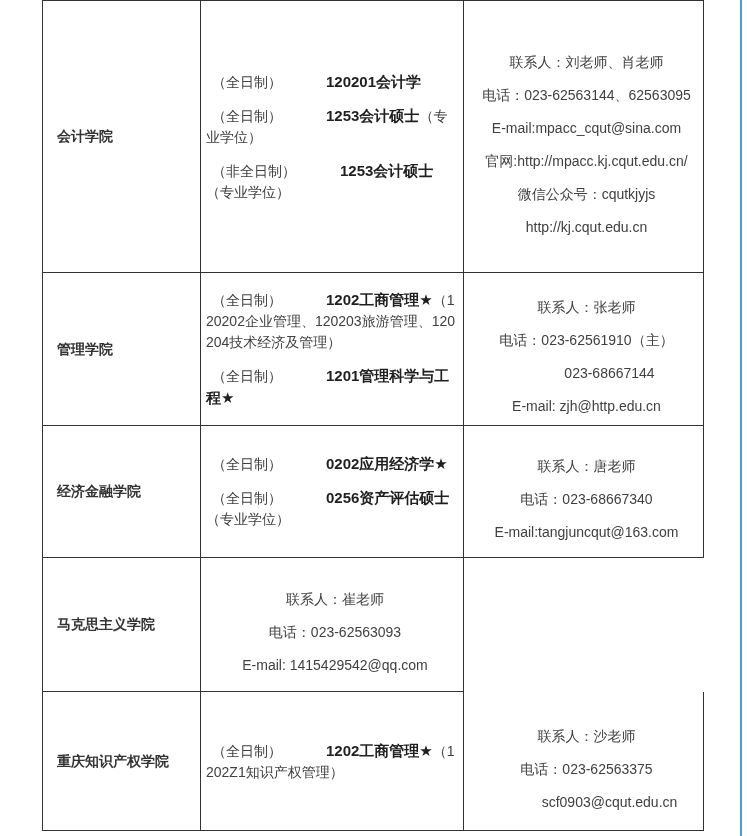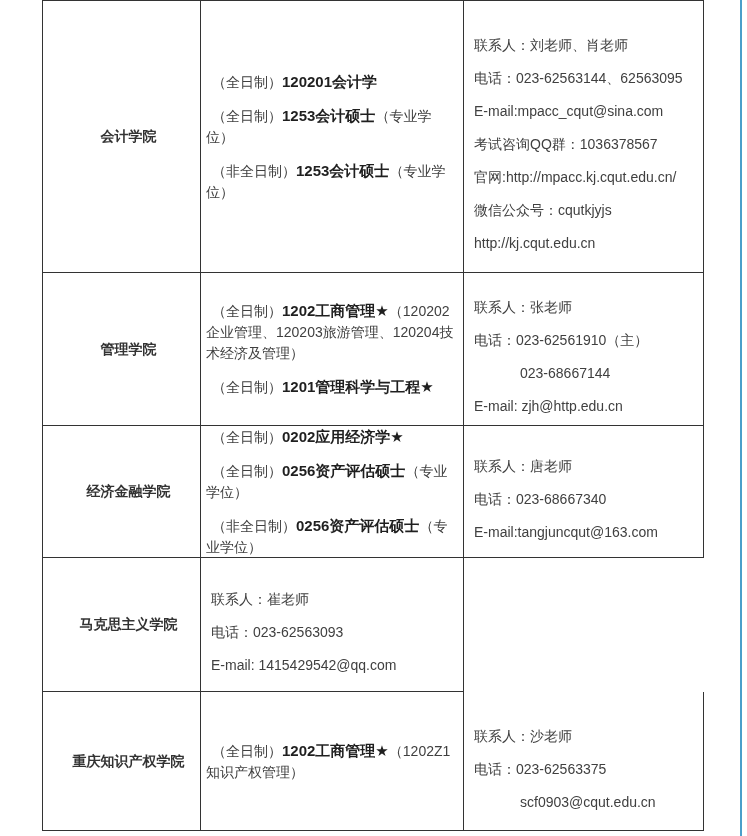--- a/index.html
+++ b/index.html
@@ -31,7 +31,7 @@
   .prog{text-indent:6px;word-break:break-all;color:#595959;}
   .pfx{color:#404040;}
   .pname{font-weight:bold;color:#1f1f1f;font-size:15px;}
-  .contact{padding:16px 4px 0 10px;}
+  .contact{padding:16px 4px 0 10px;text-align:center;}
   .contact p{white-space:nowrap;color:#404040;}
   .contact p.indent{padding-left:46px;}
   .accent-line{

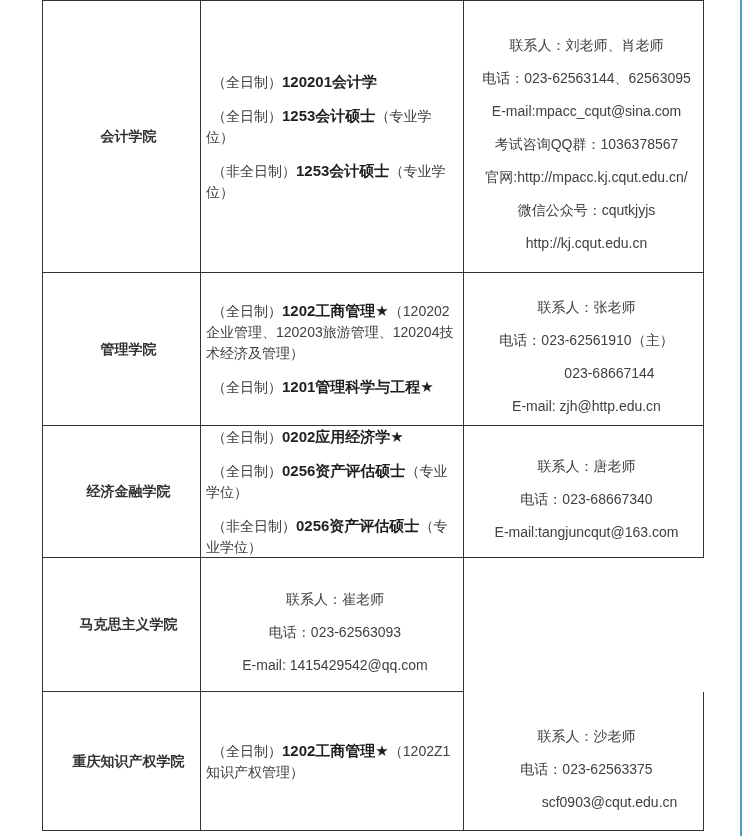--- a/index.html
+++ b/index.html
@@ -30,7 +30,7 @@
   .progs{padding:0 6px 0 5px;}
   .prog{text-indent:6px;word-break:break-all;color:#595959;}
   .pfx{color:#404040;}
-  .pname{font-weight:bold;color:#1f1f1f;font-size:15px;}
+  .pname{font-weight:bold;color:#1f1f1f;font-size:15px;margin-left:44px;}
   .contact{padding:16px 4px 0 10px;text-align:center;}
   .contact p{white-space:nowrap;color:#404040;}
   .contact p.indent{padding-left:46px;}

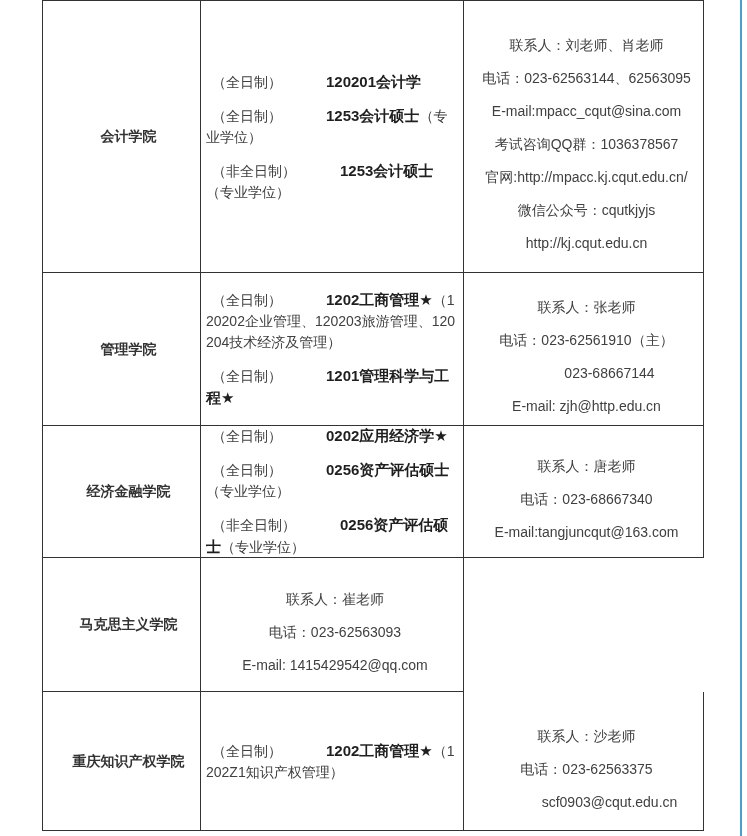--- a/index.html
+++ b/index.html
@@ -25,7 +25,7 @@
     overflow:hidden;
   }
   .cell p{margin:6px 0;line-height:21px;}
-  .college{padding-left:14px;align-items:center;}
+  .college{padding-left:14px;}
   .college p{font-weight:bold;color:#333333;white-space:nowrap;}
   .progs{padding:0 6px 0 5px;}
   .prog{text-indent:6px;word-break:break-all;color:#595959;}

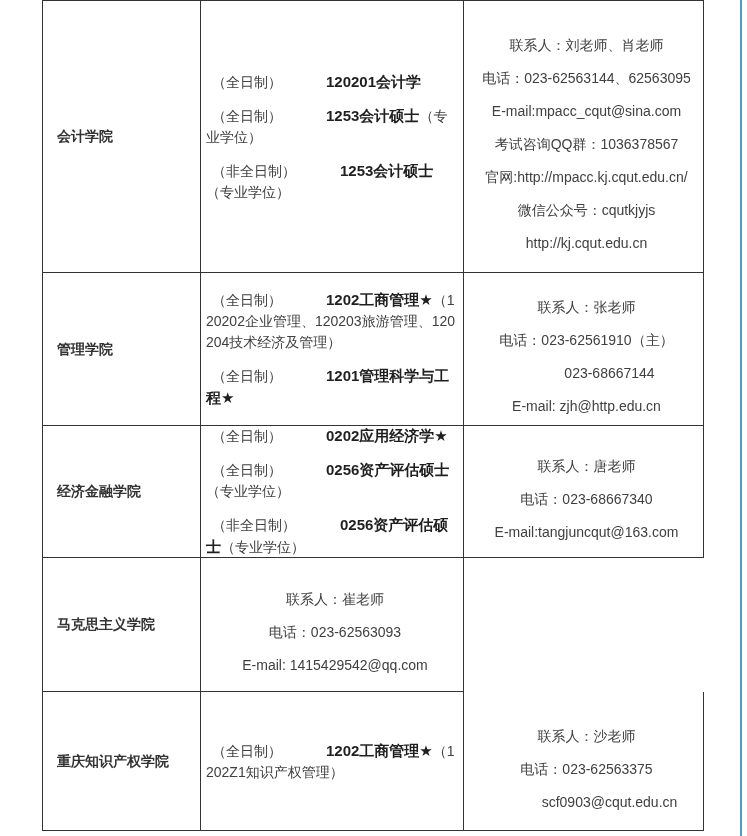--- a/index.html
+++ b/index.html
@@ -56,7 +56,6 @@
       <p>联系人：刘老师、肖老师</p>
       <p>电话：023-62563144、62563095</p>
       <p>E-mail:mpacc_cqut@sina.com</p>
-      <p>考试咨询QQ群：1036378567</p>
       <p>官网:http://mpacc.kj.cqut.edu.cn/</p>
       <p>微信公众号：cqutkjyjs</p>
       <p>http://kj.cqut.edu.cn</p>

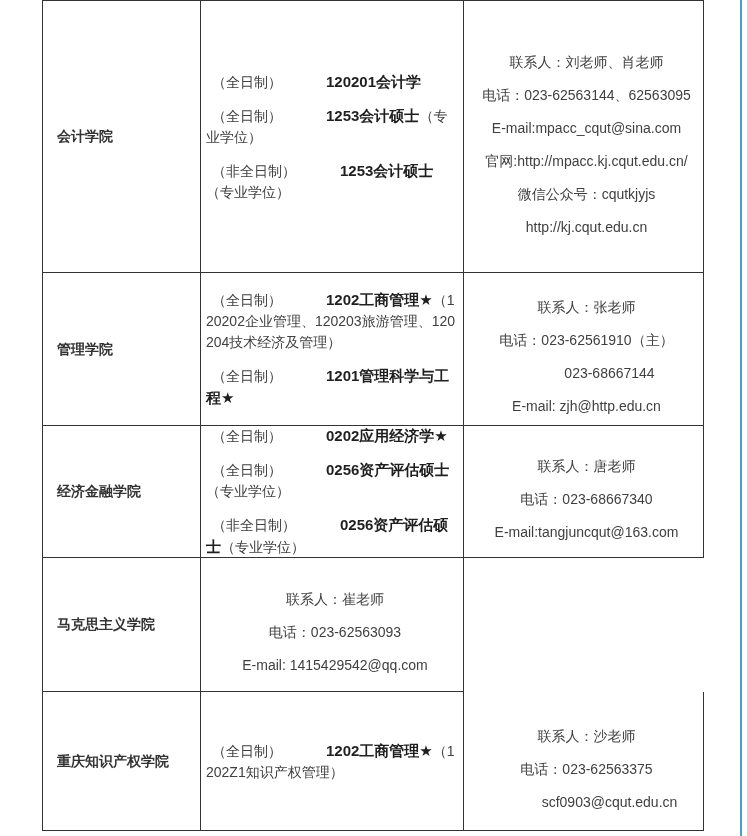--- a/index.html
+++ b/index.html
@@ -85,7 +85,6 @@
     <div class="cell progs">
       <p class="prog"><span class="pfx">（全日制）</span><span class="pname">0202应用经济学★</span><span class="pfx"></span></p>
       <p class="prog"><span class="pfx">（全日制）</span><span class="pname">0256资产评估硕士</span><span class="pfx">（专业学位）</span></p>
-      <p class="prog"><span class="pfx">（非全日制）</span><span class="pname">0256资产评估硕士</span><span class="pfx">（专业学位）</span></p>
     </div>
     <div class="cell contact">
       <p>联系人：唐老师</p>

